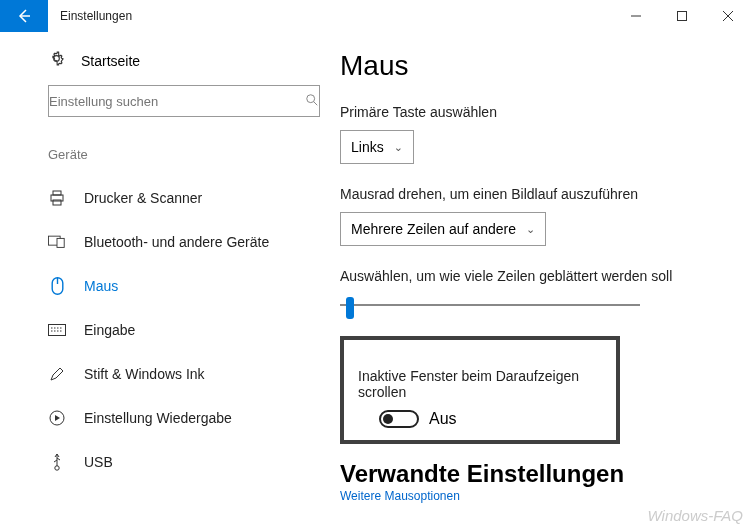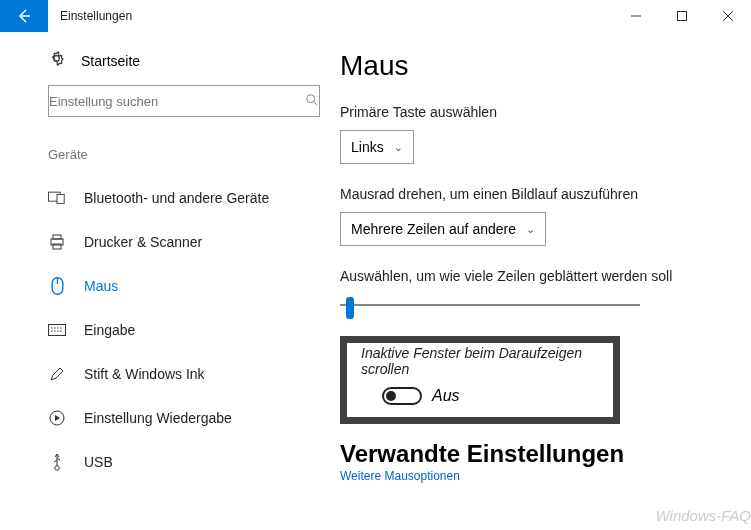--- a/index.html
+++ b/index.html
@@ -85,15 +85,6 @@
 
     <div class="nav-item">
       <span class="ico">
-          <svg width="18" height="14" viewBox="0 0 20 14">
-            <rect x="0.5" y="0.5" width="13" height="10" fill="none" stroke="#333"></rect>
-            <rect x="10" y="3" width="8" height="10" fill="#fff" stroke="#333"></rect>
-          </svg>
-        </span>
-      <span>Bluetooth- und andere Geräte</span>
-    </div>
-    <div class="nav-item">
-      <span class="ico">
           <svg width="16" height="16" viewBox="0 0 16 16">
             <rect x="2" y="5" width="12" height="6" fill="none" stroke="#333"></rect>
             <rect x="4" y="1" width="8" height="4" fill="none" stroke="#333"></rect>
@@ -101,6 +92,15 @@
           </svg>
         </span>
       <span>Drucker &amp; Scanner</span>
+    </div>
+    <div class="nav-item">
+      <span class="ico">
+          <svg width="18" height="14" viewBox="0 0 20 14">
+            <rect x="0.5" y="0.5" width="13" height="10" fill="none" stroke="#333"></rect>
+            <rect x="10" y="3" width="8" height="10" fill="#fff" stroke="#333"></rect>
+          </svg>
+        </span>
+      <span>Bluetooth- und andere Geräte</span>
     </div>
     <div class="nav-item active">
       <span class="ico">

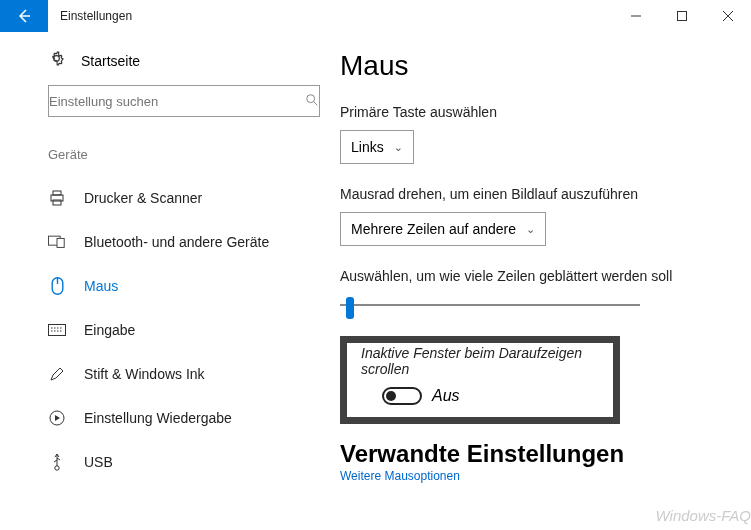--- a/index.html
+++ b/index.html
@@ -28,7 +28,7 @@
   .slider { position: relative; width: 300px; height: 24px; margin-bottom: 18px; }
   .slider-track { position: absolute; top: 10px; left: 0; right: 0; height: 2px; background: #888; }
   .slider-thumb { position: absolute; top: 3px; left: 6px; width: 8px; height: 22px; background: #0078d7; border-radius: 3px; }
-  .hl { border: 7px solid #404040; padding: 2px 14px 12px; margin-bottom: 16px; width: 280px; font-style: italic; }
+  .hl { border: 4px solid #404040; padding: 28px 14px 12px; margin-bottom: 16px; width: 280px; }
   .toggle-row { display: flex; align-items: center; gap: 10px; margin-top: 10px; margin-left: 21px; }
   .toggle { width: 40px; height: 18px; border: 2px solid #222; border-radius: 10px; position: relative; }
   .toggle-knob { position: absolute; left: 2px; top: 2px; width: 10px; height: 10px; background: #222; border-radius: 50%; }

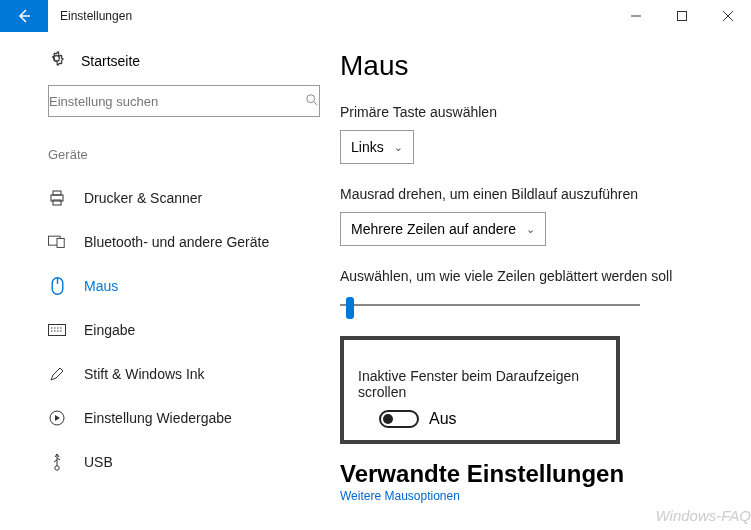--- a/index.html
+++ b/index.html
@@ -34,7 +34,7 @@
   .toggle-knob { position: absolute; left: 2px; top: 2px; width: 10px; height: 10px; background: #222; border-radius: 50%; }
   h2 { font-weight: 700; font-size: 24px; margin-bottom: 1px; }
   .link { color: #0066cc; font-size: 12px; }
-  .watermark { position: absolute; right: 0; bottom: 6px; color: #ccc; font-size: 15px; font-style: italic; }
+  .watermark { position: absolute; right: 8px; bottom: 6px; color: #ccc; font-size: 15px; font-style: italic; }
 </style>
 </head>
 <body>

